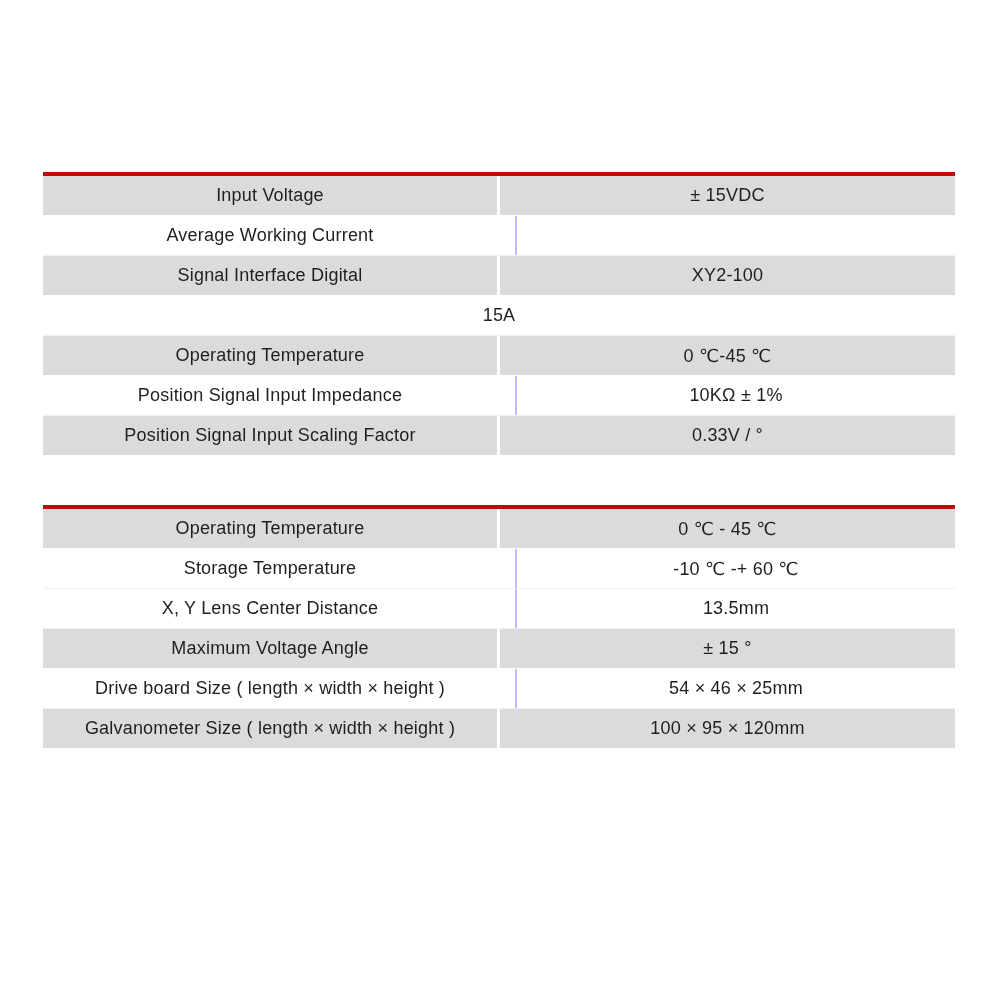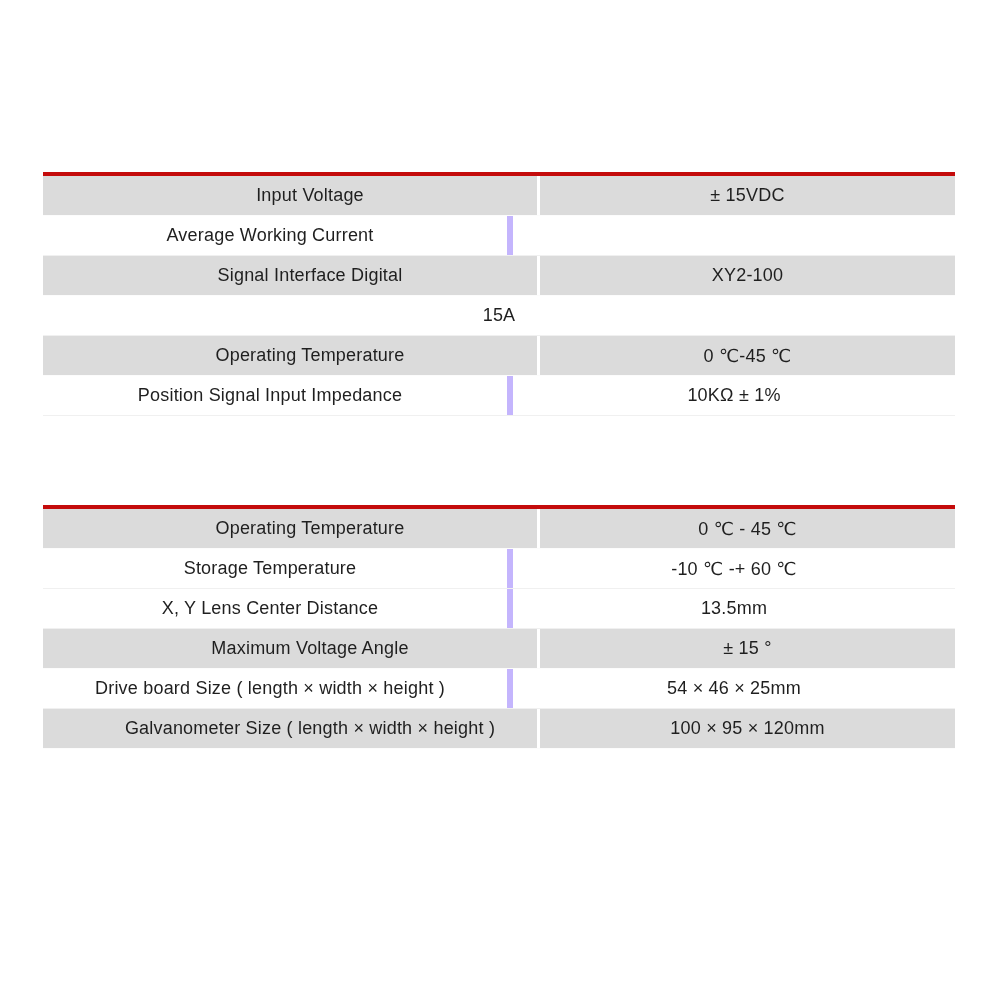--- a/index.html
+++ b/index.html
@@ -54,7 +54,6 @@
   }
   .row.gray .cell.label {
     border-right: 3px solid #ffffff;
-    padding-left: 40px;
   }
   .row.white .cell.label {
     border-right: 6px solid #c4b5fd;

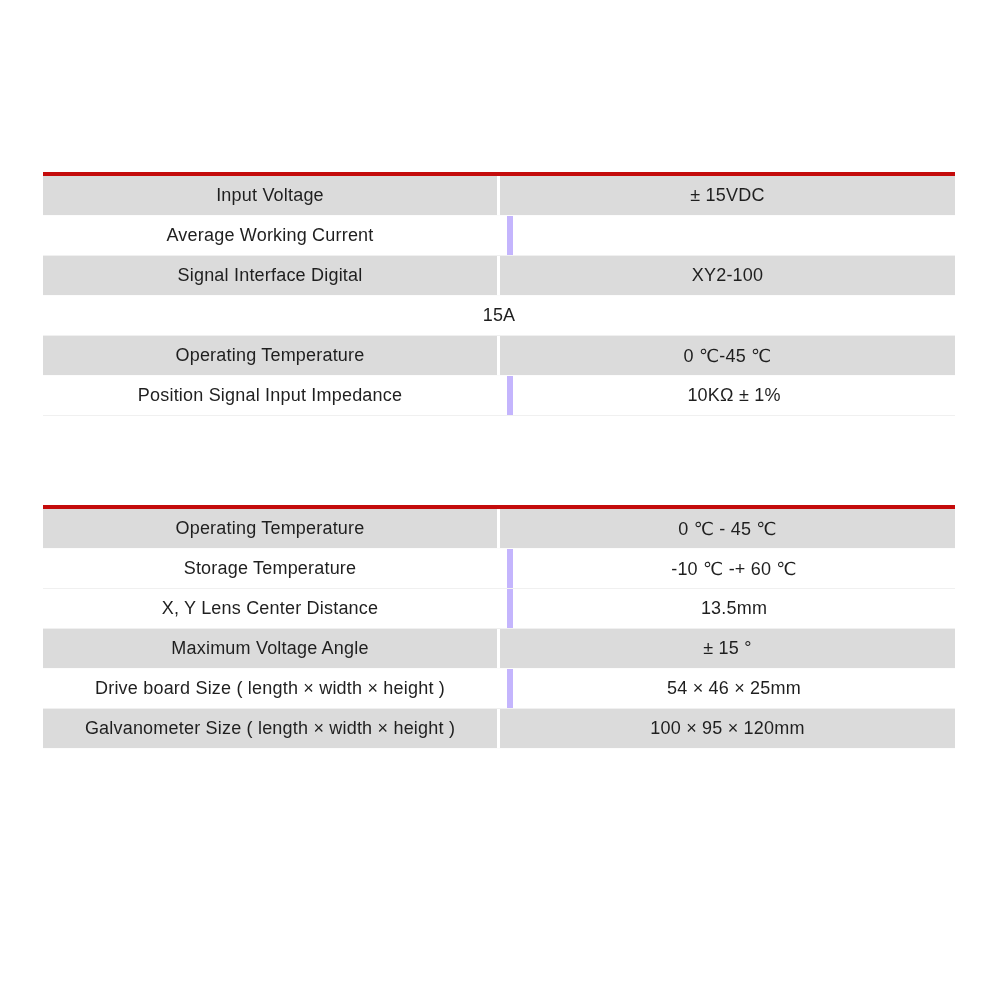--- a/index.html
+++ b/index.html
@@ -56,8 +56,8 @@
     border-right: 3px solid #ffffff;
   }
   .row.white .cell.label {
-    border-right: 6px solid #c4b5fd;
-    padding-right: 10px;
+    border-right: 2px solid #c4b5fd;
+    padding-right: 18px;
   }
   .cell.value {
     flex: 1 1 auto;

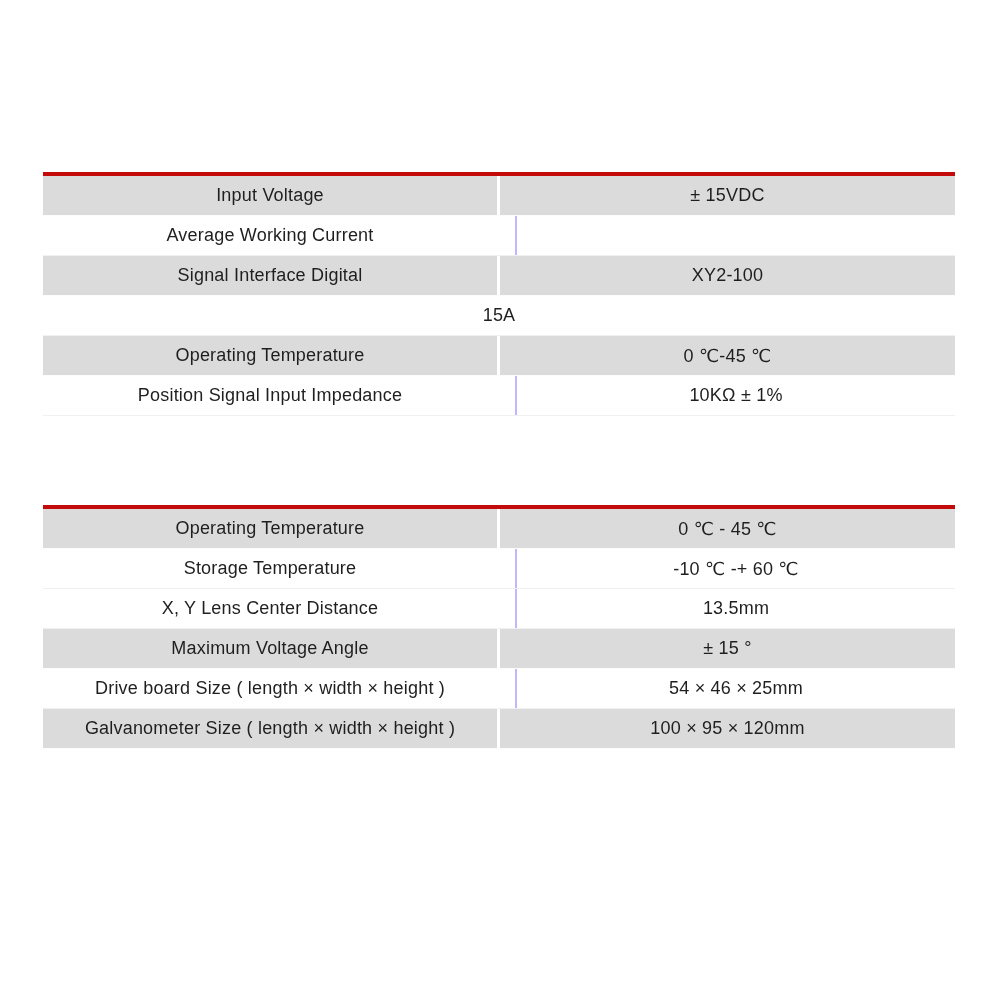--- a/index.html
+++ b/index.html
@@ -90,6 +90,10 @@
       <div class="cell label">Position Signal Input Impedance</div>
       <div class="cell value">10KΩ ± 1%</div>
     </div>
+    <div class="row gray">
+      <div class="cell label">Position Signal Input Scaling Factor</div>
+      <div class="cell value">0.33V / °</div>
+    </div>
   </div>
 <div id="spec-table-2" class="spec-table">
     <div class="accent-bar" style="background: rgb(196, 11, 11);"></div>

